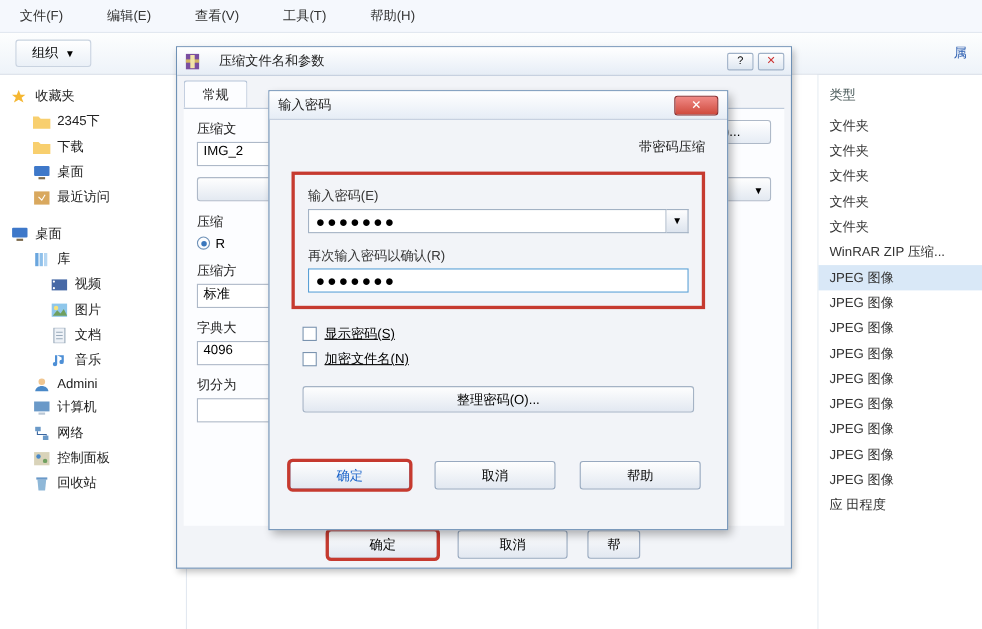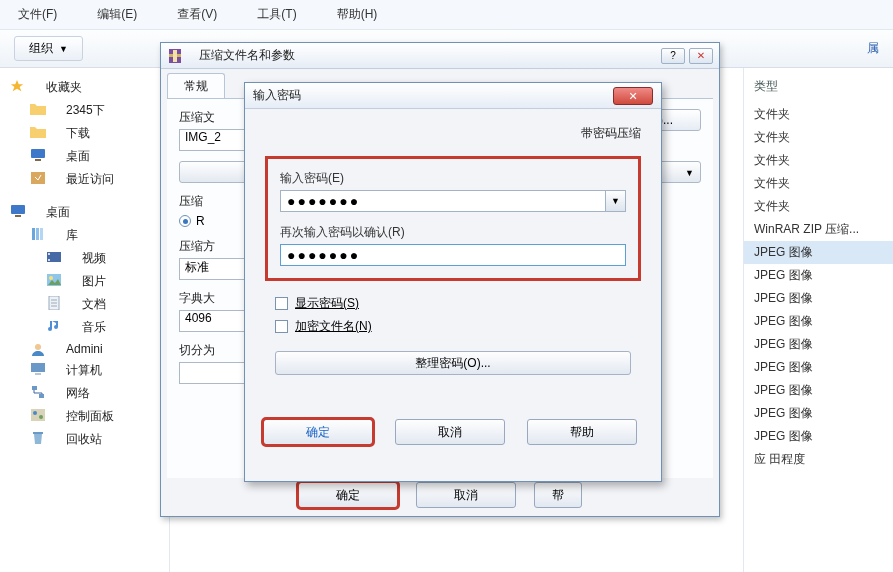--- a/index.html
+++ b/index.html
@@ -18,7 +18,7 @@
 
 .main { display: flex; height: 510px; }
 .sidebar { width: 170px; padding: 8px 6px; border-right: 1px solid #e2e8f0; }
-.tree-item { display: flex; align-items: flex-start; gap: 20px; padding: 3px 2px 3px 8px; color: #222; white-space: nowrap; }
+.tree-item { display: flex; align-items: center; gap: 6px; padding: 3px 2px 3px 8px; color: #222; white-space: nowrap; }
 .tree-item.l1 { padding-left: 4px; }
 .tree-item.l2 { padding-left: 24px; }
 .tree-item.l3 { padding-left: 40px; }

